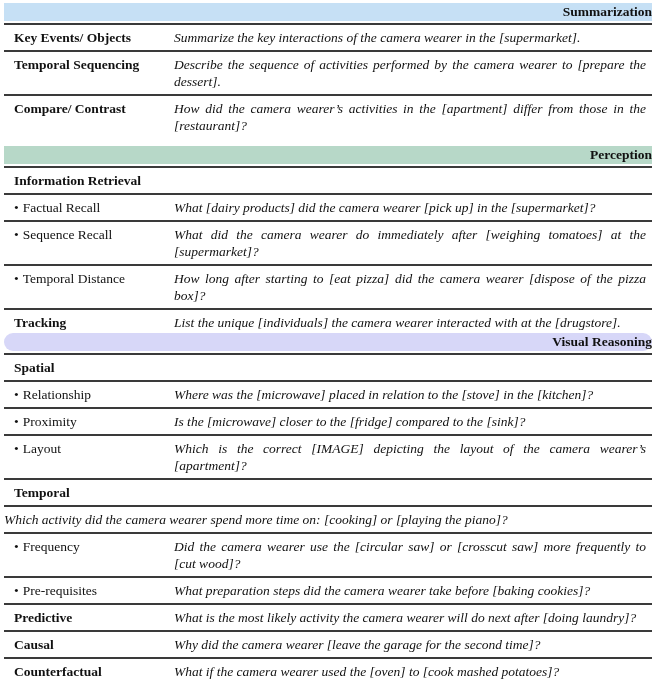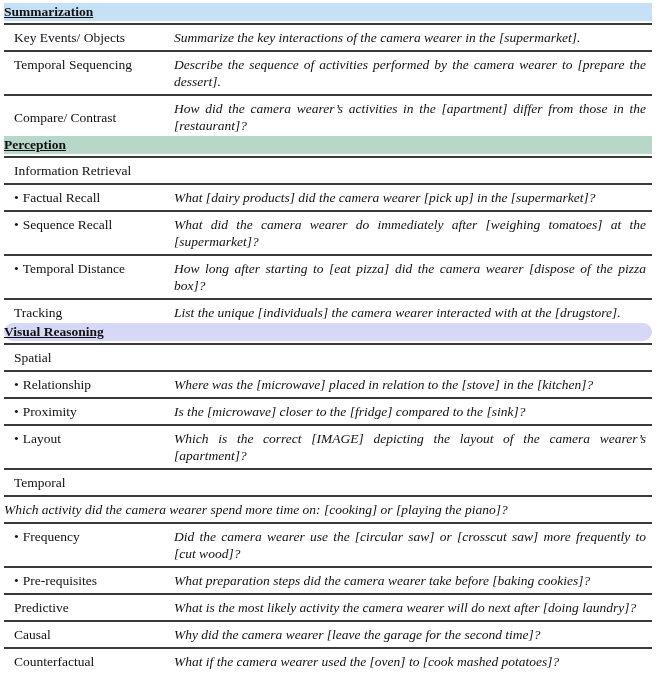--- a/index.html
+++ b/index.html
@@ -5,7 +5,7 @@
   html, body { margin: 0; padding: 0; background: #ffffff; }
   body { width: 662px; height: 680px; overflow: hidden; font-family: "Liberation Serif", "DejaVu Serif", serif; color: #111; }
   .tbl { position: absolute; left: 4px; top: 3px; width: 648px; }
-  .section-hdr { height: 18px; line-height: 18px; text-align: left; font-weight: bold; font-size: 13.5px; text-decoration: underline; }
+  .section-hdr { height: 18px; line-height: 18px; text-align: right; font-weight: bold; font-size: 13.5px; }
   .rule { height: 2px; background: #3a3a3a; }
   .row { display: flex; align-items: flex-start; padding: 4px 0 4px 0; font-size: 13.5px; line-height: 17px; border-bottom: 2px solid #3a3a3a; }
   .row.last { border-bottom: none; }

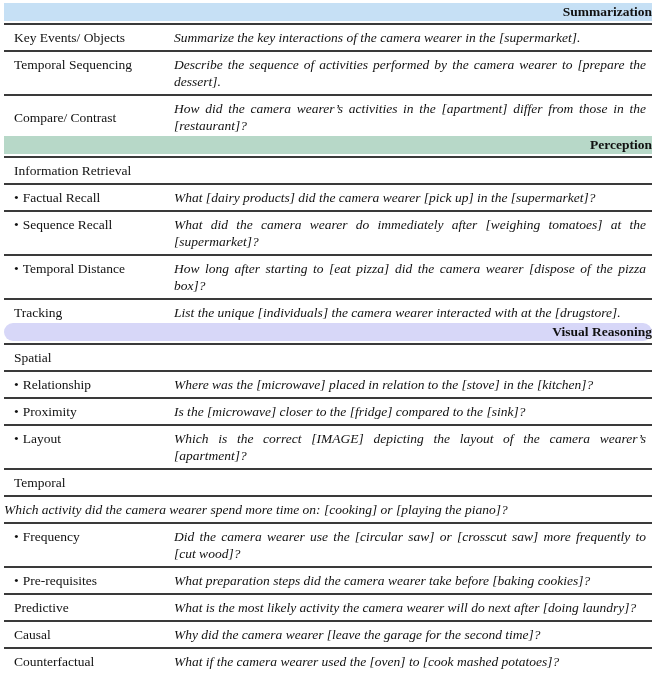--- a/index.html
+++ b/index.html
@@ -11,7 +11,7 @@
   .row.last { border-bottom: none; }
   .row.nob { border-bottom: none; }
   .lbl { width: 160px; padding-left: 10px; flex: 0 0 160px; }
-  .lbl.b { font-weight: normal; }
+  .lbl.b { font-weight: bold; }
   .q { flex: 1; font-style: italic; padding-right: 6px; text-align: justify; }
   .bullet { display: inline-block; margin-right: 4px; }
 </style>

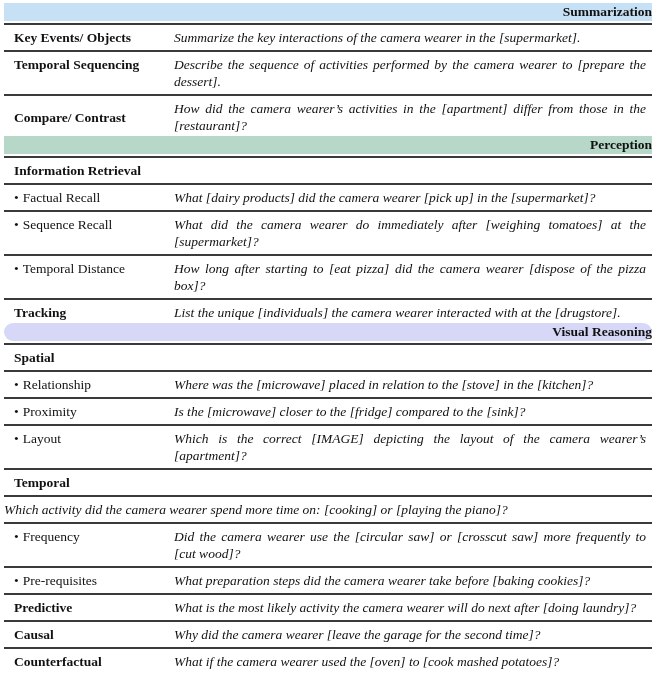--- a/index.html
+++ b/index.html
@@ -30,7 +30,7 @@
     <div class="lbl b">Temporal Sequencing</div>
     <div class="q">Describe the sequence of activities performed by the camera wearer to [prepare the dessert].</div>
   </div>
-  <div class="row nob" style="padding-bottom:2px;align-items:center;">
+  <div class="row nob" style="padding-bottom:12px;">
     <div class="lbl b">Compare/ Contrast</div>
     <div class="q">How did the camera wearer’s activities in the [apartment] differ from those in the [restaurant]?</div>
   </div>

